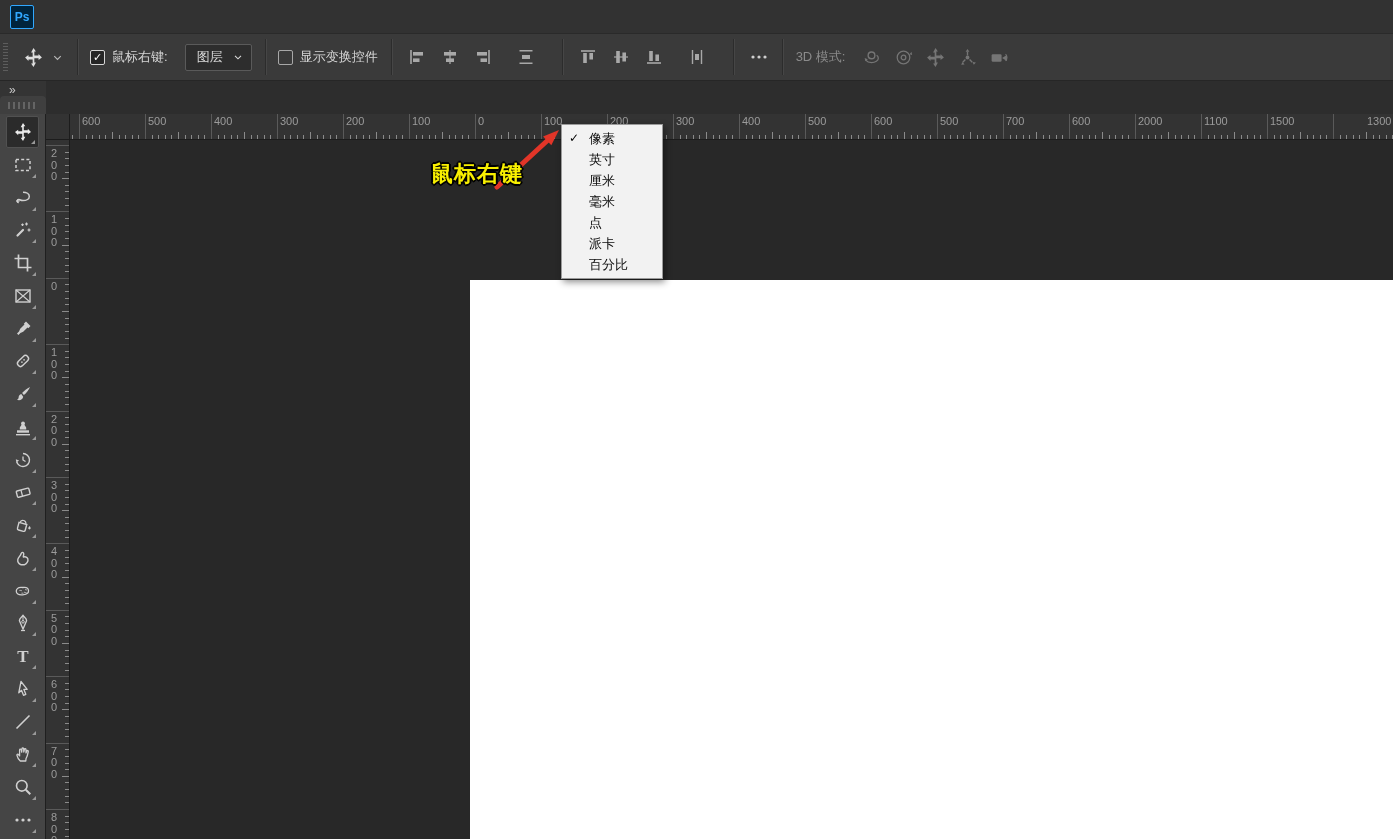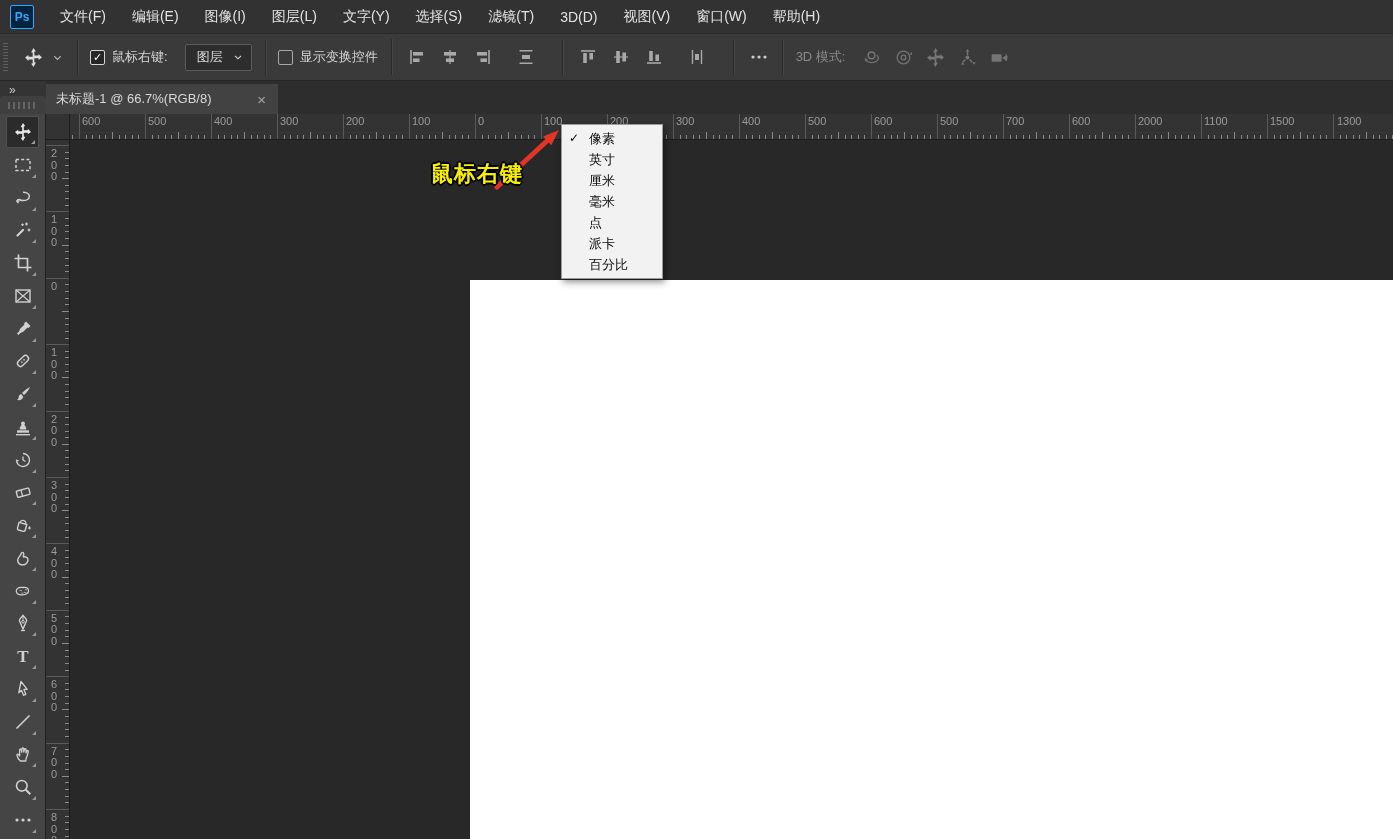--- a/index.html
+++ b/index.html
@@ -95,19 +95,6 @@
 
 <div id="menubar">
   <div class="ps-logo">Ps</div>
-  <div id="menu-items">
-      <div class="menu-item">文件(F)</div>
-      <div class="menu-item">编辑(E)</div>
-      <div class="menu-item">图像(I)</div>
-      <div class="menu-item">图层(L)</div>
-      <div class="menu-item">文字(Y)</div>
-      <div class="menu-item">选择(S)</div>
-      <div class="menu-item">滤镜(T)</div>
-      <div class="menu-item">3D(D)</div>
-      <div class="menu-item">视图(V)</div>
-      <div class="menu-item">窗口(W)</div>
-      <div class="menu-item">帮助(H)</div>
-    </div>
 </div>
 
 <div id="optionsbar">

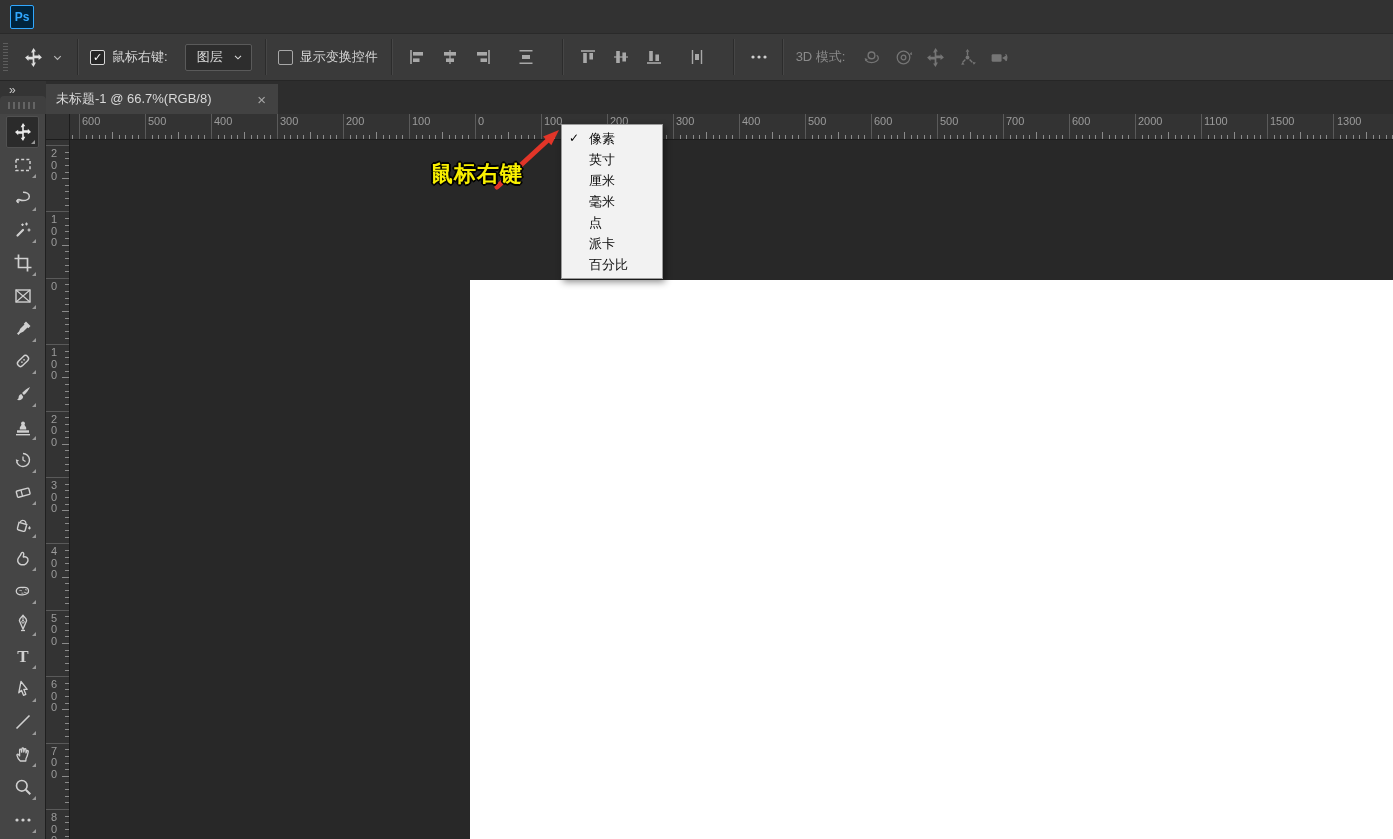--- a/index.html
+++ b/index.html
@@ -236,10 +236,6 @@
     <div class="dock-grip">
         <div class="stripes"></div>
       </div>
-  </div>
-  <div class="doc-tab">
-    <span class="tab-title">未标题-1 @ 66.7%(RGB/8)</span>
-    <span class="tab-close">×</span>
   </div>
 </div>
 

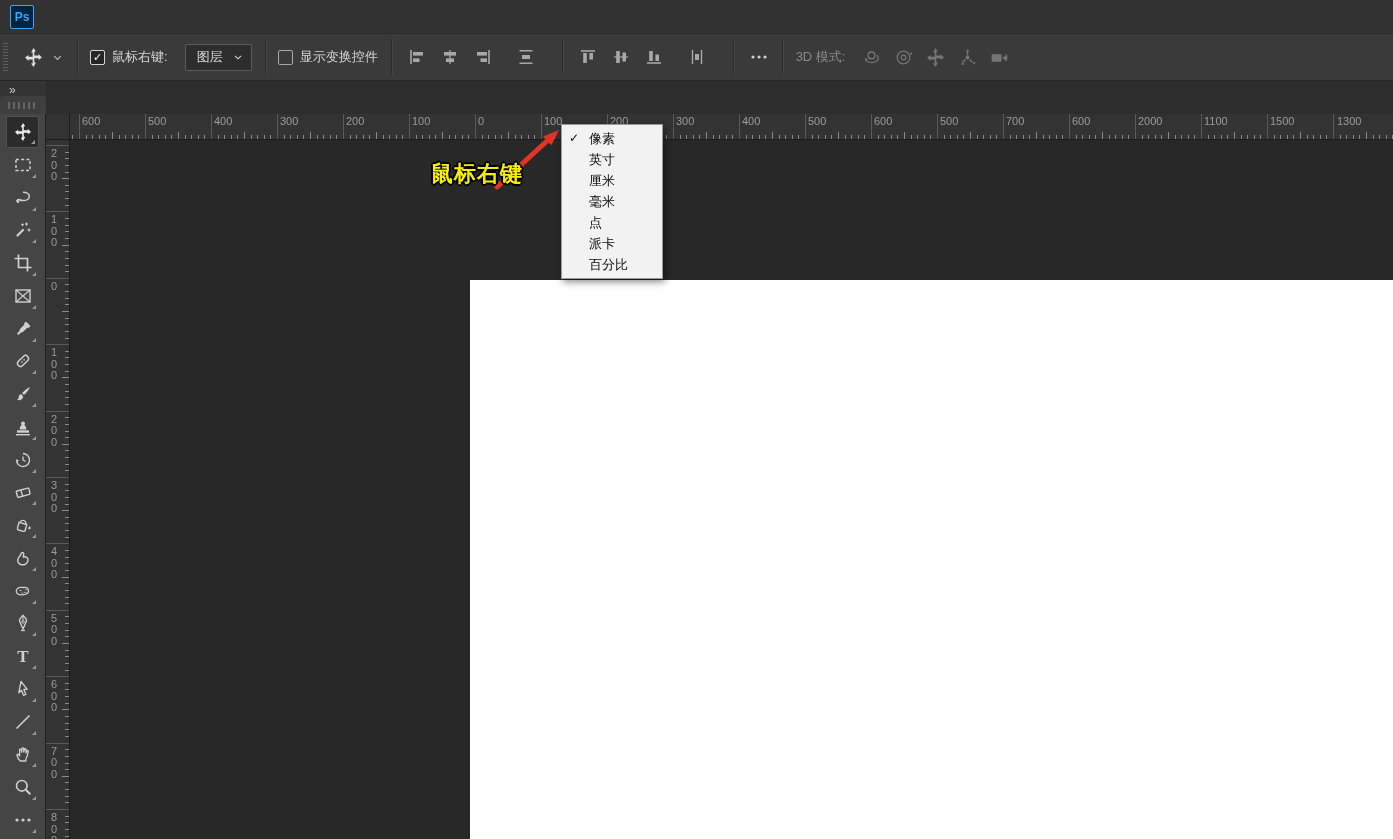--- a/index.html
+++ b/index.html
@@ -660,7 +660,7 @@
     <div class="htick min" style="left: 1249.8px;"></div>
     <div class="htick min" style="left: 1256.4px;"></div>
     <div class="htick major" style="left: 1263px;"></div>
-    <div class="hlabel" style="left: 1267px;">1300</div>
+    <div class="hlabel" style="left: 1297px;">1300</div>
     <div class="htick min" style="left: 1269.6px;"></div>
     <div class="htick min" style="left: 1276.2px;"></div>
     <div class="htick min" style="left: 1282.8px;"></div>

